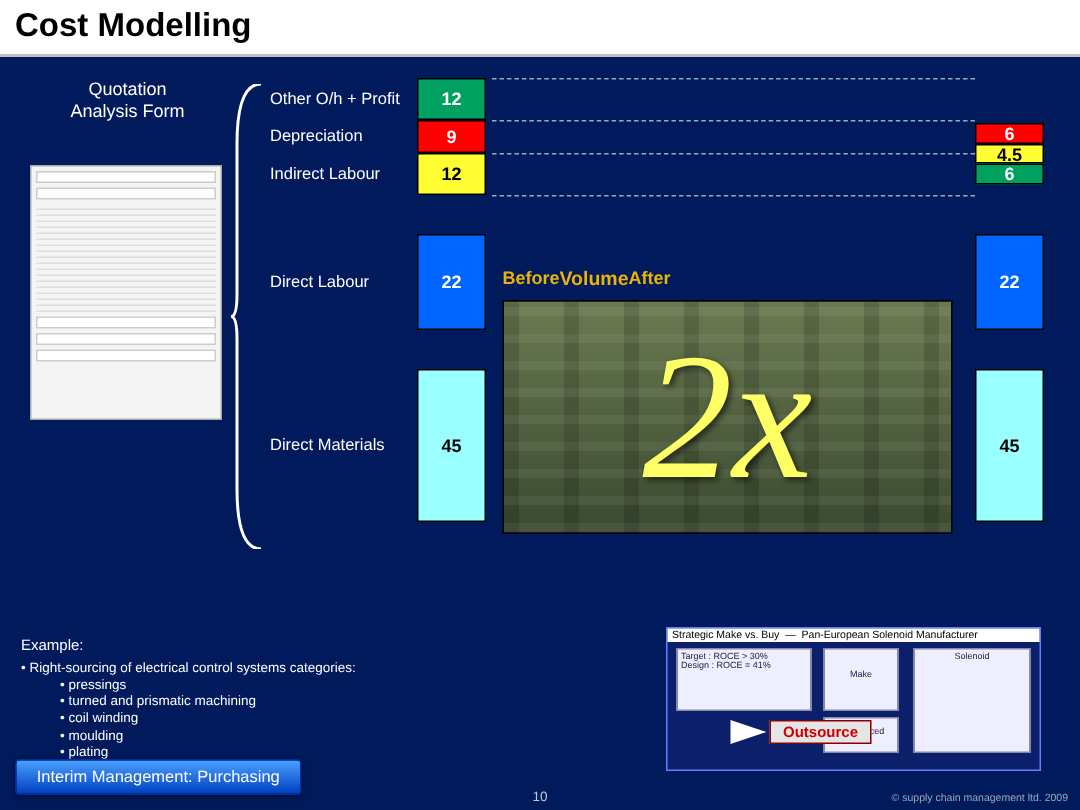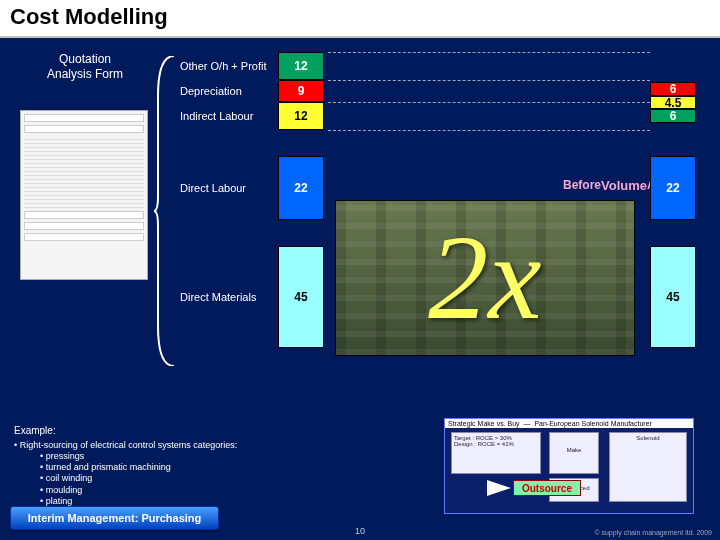--- a/index.html
+++ b/index.html
@@ -123,9 +123,9 @@
     left: 335px; top: 140px;
     width: 340px;
     display: flex;
-    justify-content: flex-end;
+    justify-content: flex-start;
     font-size: 12px;
-    color: #f9a8d4;
+    color: #eab308;
     font-weight: 600;
   }
   .mid-labels .m2 { font-size: 13px; }

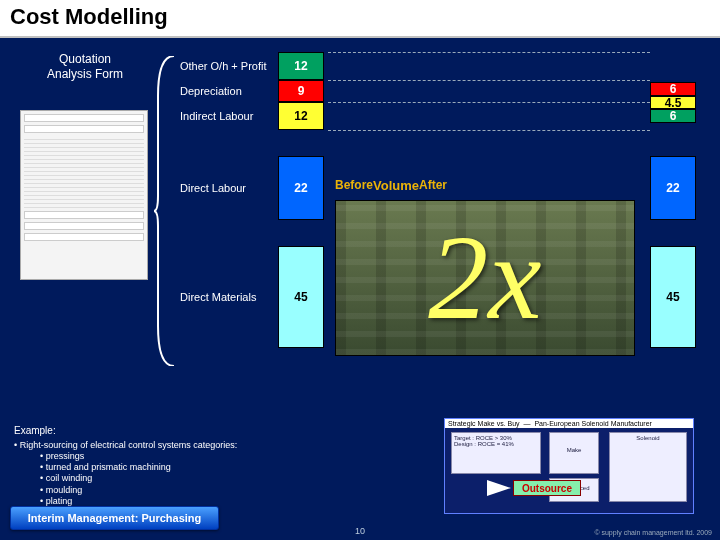--- a/index.html
+++ b/index.html
@@ -192,7 +192,7 @@
     position: absolute;
     left: 68px; top: 52px;
     width: 68px; height: 16px;
-    background: #86efac; color: #c00;
+    background: #e5e5e5; color: #c00;
     font-weight: bold; font-size: 10px;
     display: flex; align-items: center; justify-content: center;
     border: 1px solid #800;

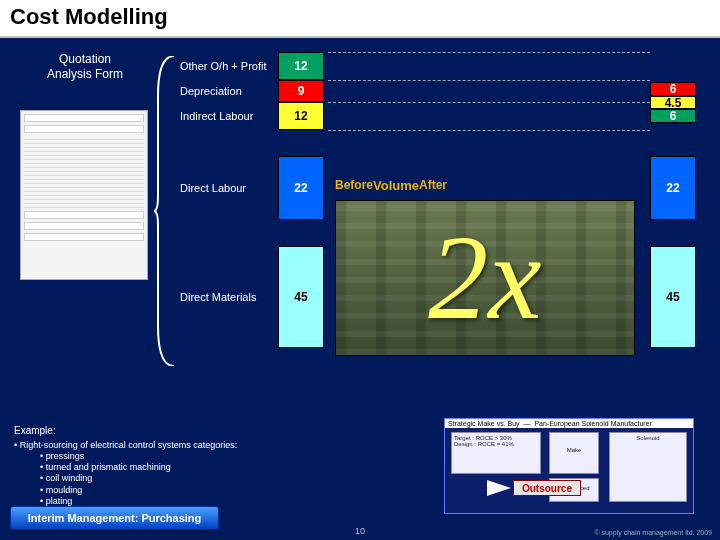--- a/index.html
+++ b/index.html
@@ -210,12 +210,12 @@
   .logo {
     position: absolute;
     left: 10px; bottom: 10px;
-    width: 209px; height: 24px;
+    width: 191px; height: 24px;
     background: linear-gradient(#4aa0ff, #0040c0);
     border: 1px solid #0030a0;
     border-radius: 3px;
     display: flex; align-items: center; justify-content: center;
-    font-size: 11px; color: #fff; font-weight: 700;
+    font-size: 11px; color: #fff; font-weight: 400;
     box-shadow: 0 1px 3px rgba(0,0,0,.5);
     margin-top: 48px;
   }

